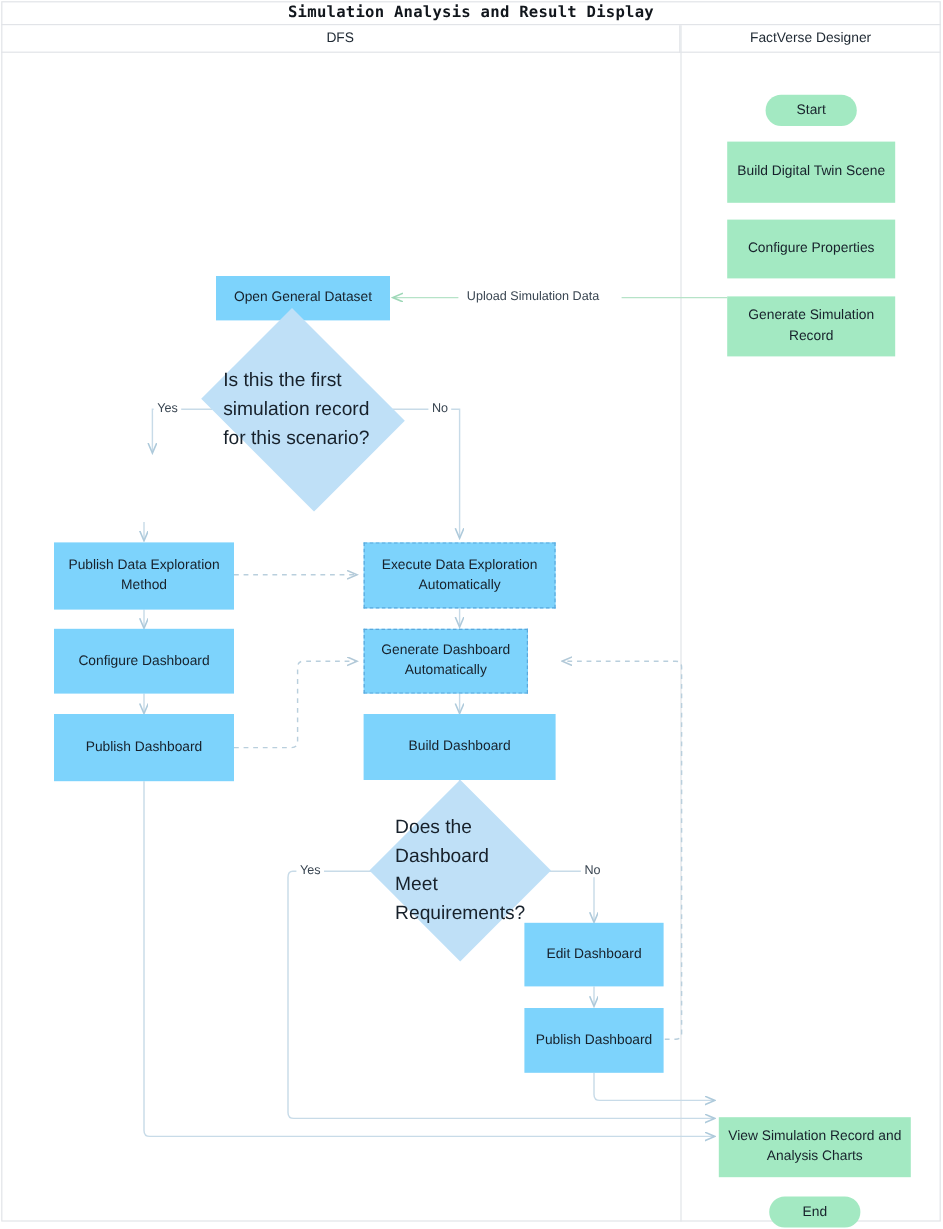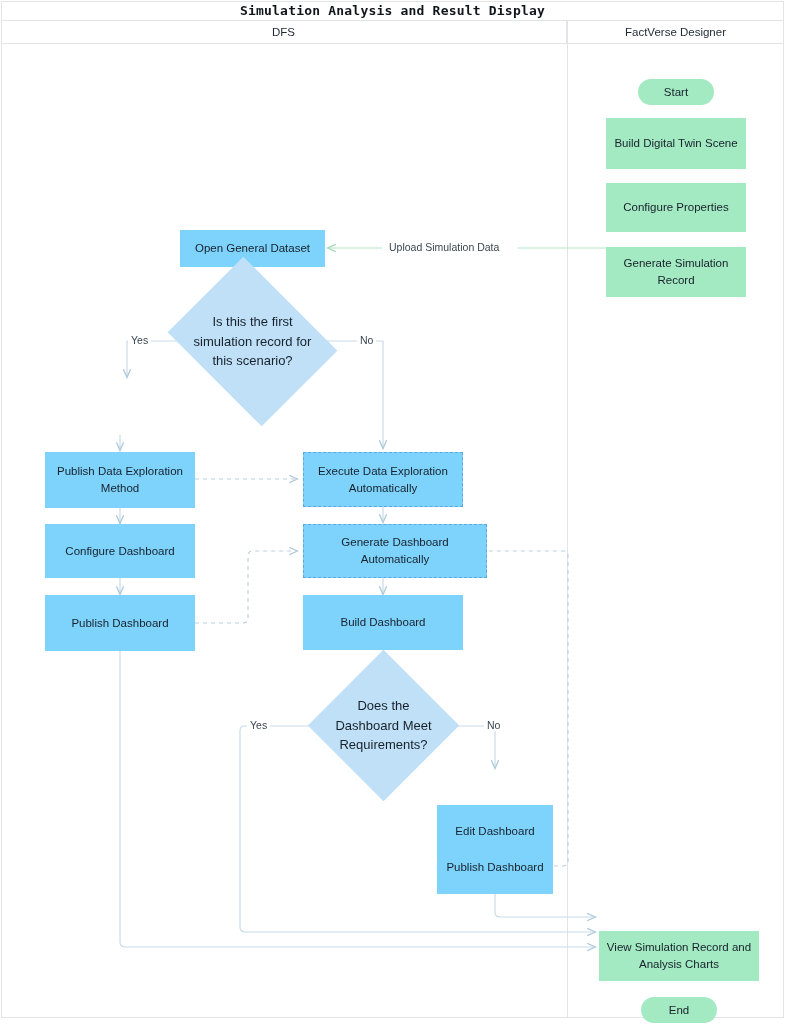--- a/index.html
+++ b/index.html
@@ -47,7 +47,7 @@
   .pill{border-radius:13px;}
   .diamond{
     position:absolute;display:flex;align-items:center;justify-content:center;
-    text-align:center;font-size:13px;line-height:1.5;color:#17212b;
+    text-align:left;font-size:16px;line-height:1.5;color:#17212b;
   }
   .diamond .dshape{
     position:absolute;left:0;top:0;width:100%;height:100%;

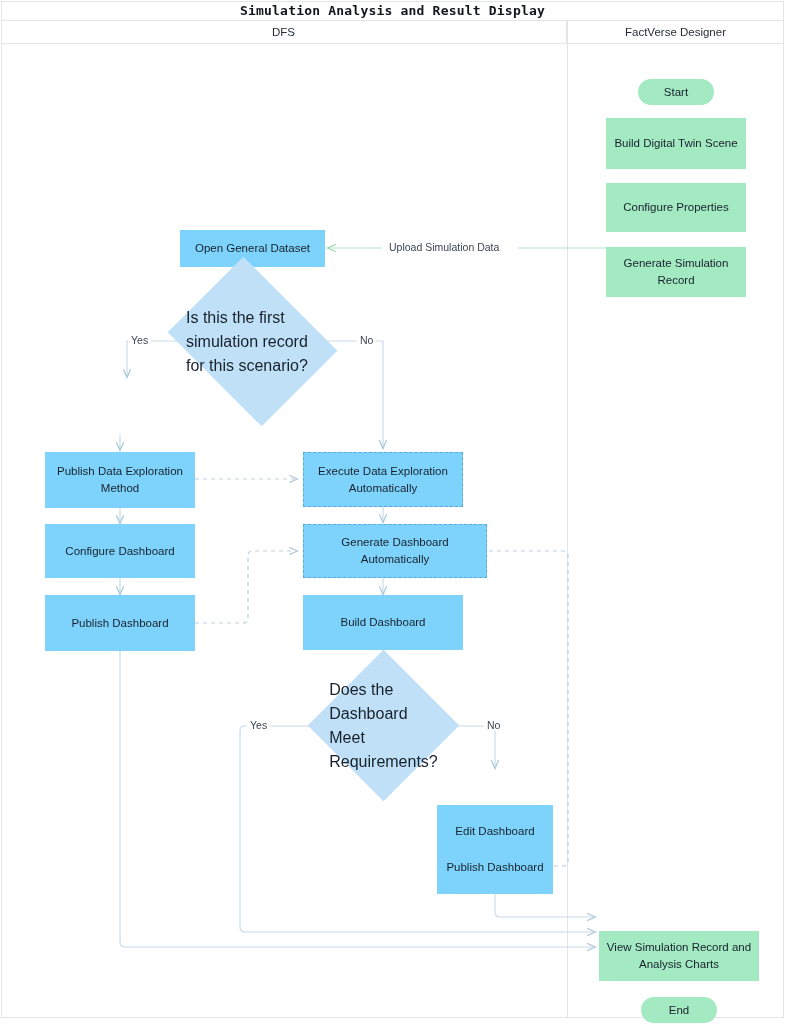--- a/index.html
+++ b/index.html
@@ -201,7 +201,7 @@
     <span>Execute Data Exploration Automatically</span>
   </div>
 
-  <div class="node blue dashed" style="left:303px;top:524px;width:184px;height:54px;">
+  <div class="node blue dashed" style="left:303px;top:524px;width:137px;height:54px;">
     <span>Generate Dashboard Automatically</span>
   </div>
 

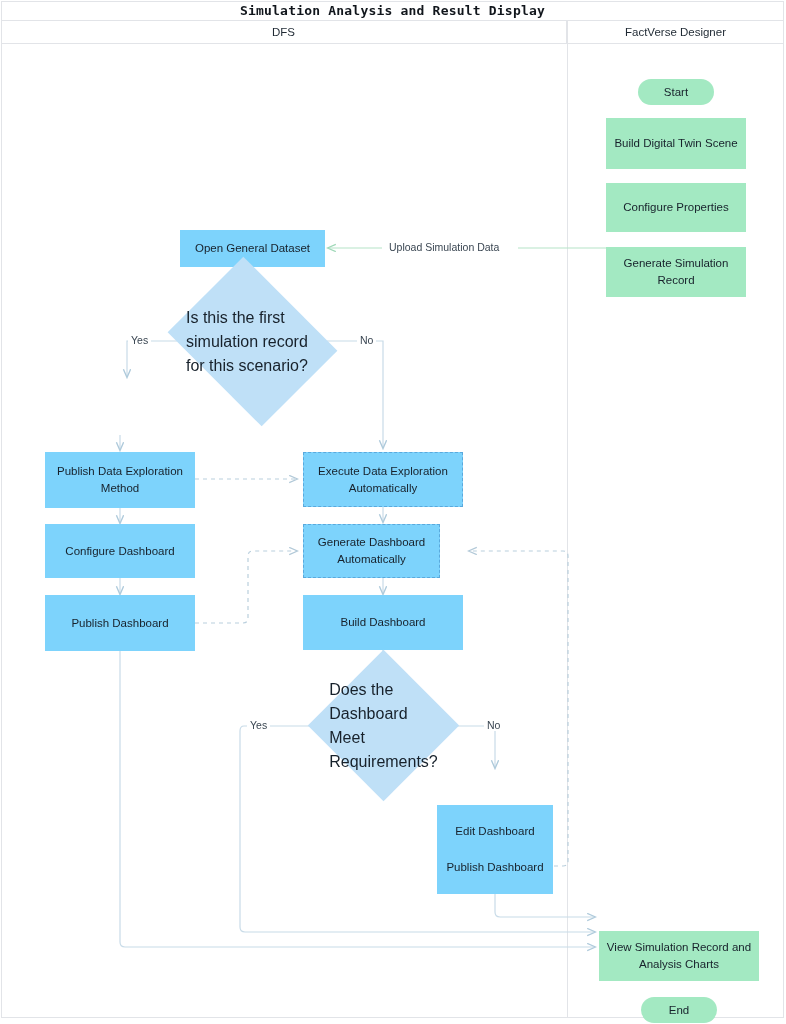--- a/index.html
+++ b/index.html
@@ -214,7 +214,7 @@
     <span class="dtext">Does the Dashboard Meet Requirements?</span>
   </div>
 
-  <div class="node blue" style="left:437px;top:769px;width:116px;height:53px;margin-top:36px;">
+  <div class="node blue" style="left:437px;top:769px;width:116px;height:53px;">
     <span>Edit Dashboard</span>
   </div>
 

